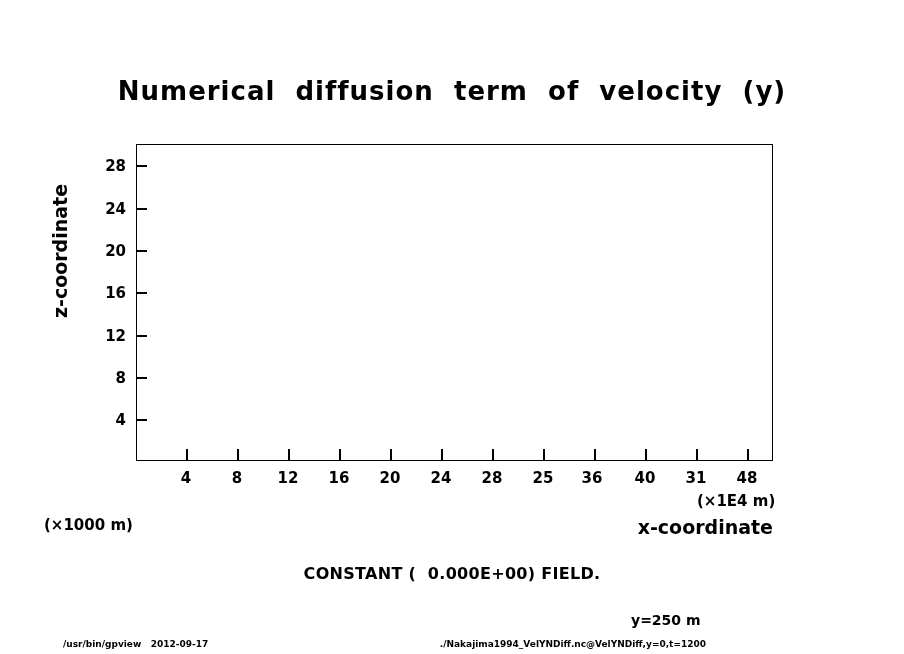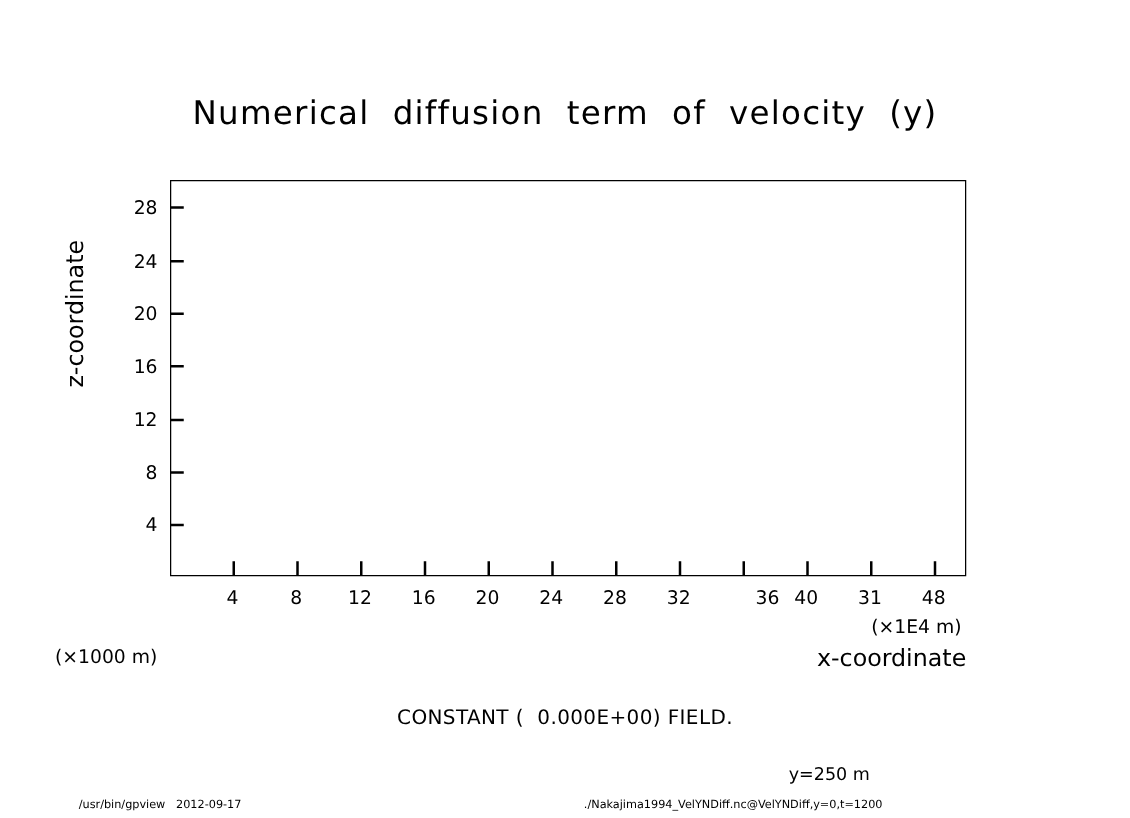--- a/index.html
+++ b/index.html
@@ -20,6 +20,7 @@
     left: 0; top: 0;
     width: 724px;
     height: 654px;
+    font-weight: bold;
   }
   .title {
     position: absolute;

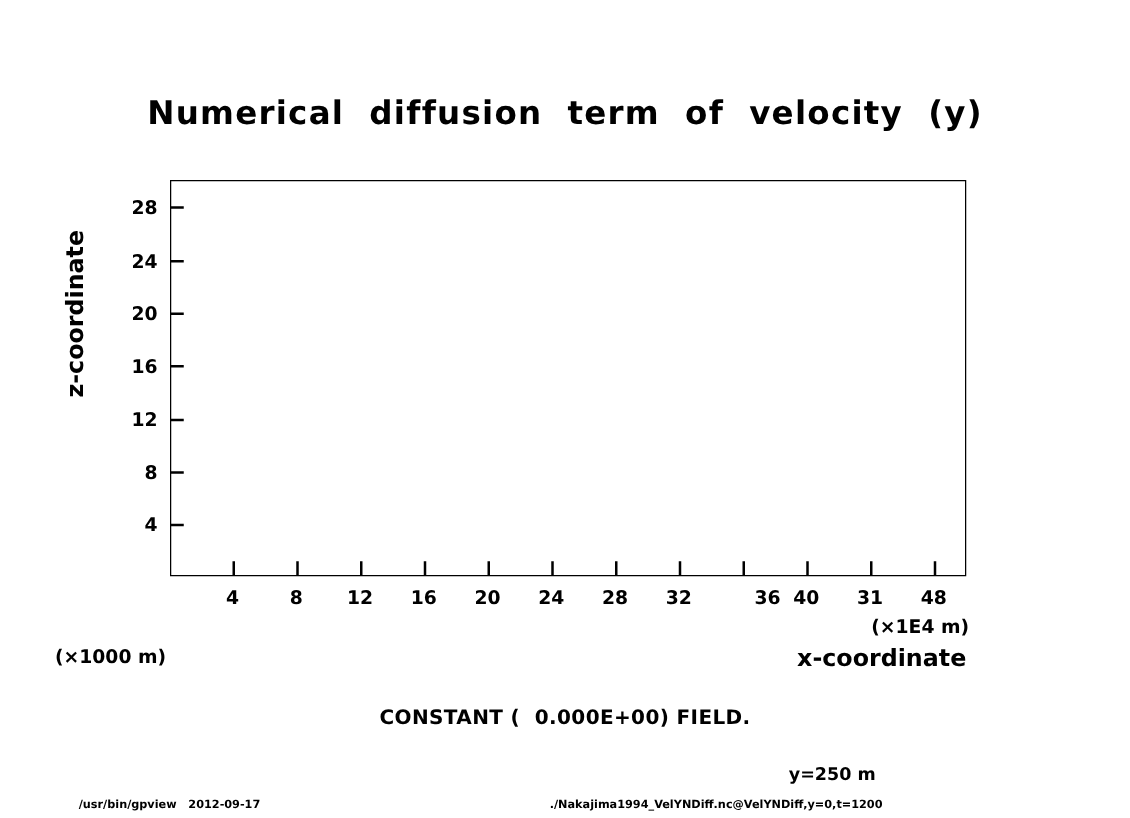--- a/index.html
+++ b/index.html
@@ -186,7 +186,7 @@
   <div class="xlab" style="left:390px; top:469px;">20</div>
   <div class="xlab" style="left:441px; top:469px;">24</div>
   <div class="xlab" style="left:492px; top:469px;">28</div>
-  <div class="xlab" style="left:543px; top:469px;">32</div>
+  <div class="xlab" style="left:543px; top:469px;">25</div>
   <div class="xlab" style="left:614px; top:469px;">36</div>
   <div class="xlab" style="left:645px; top:469px;">40</div>
   <div class="xlab" style="left:696px; top:469px;">31</div>

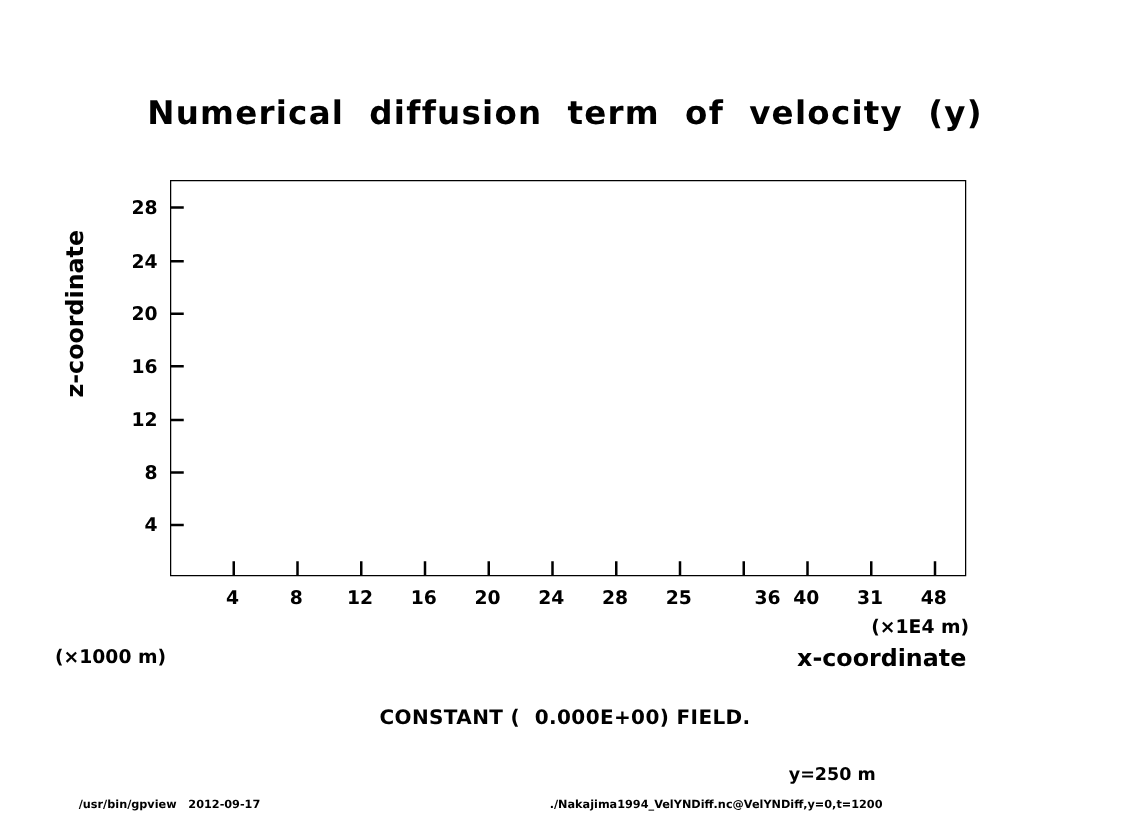--- a/index.html
+++ b/index.html
@@ -187,7 +187,7 @@
   <div class="xlab" style="left:441px; top:469px;">24</div>
   <div class="xlab" style="left:492px; top:469px;">28</div>
   <div class="xlab" style="left:543px; top:469px;">25</div>
-  <div class="xlab" style="left:614px; top:469px;">36</div>
+  <div class="xlab" style="left:592px; top:469px;">36</div>
   <div class="xlab" style="left:645px; top:469px;">40</div>
   <div class="xlab" style="left:696px; top:469px;">31</div>
   <div class="xlab" style="left:747px; top:469px;">48</div>

